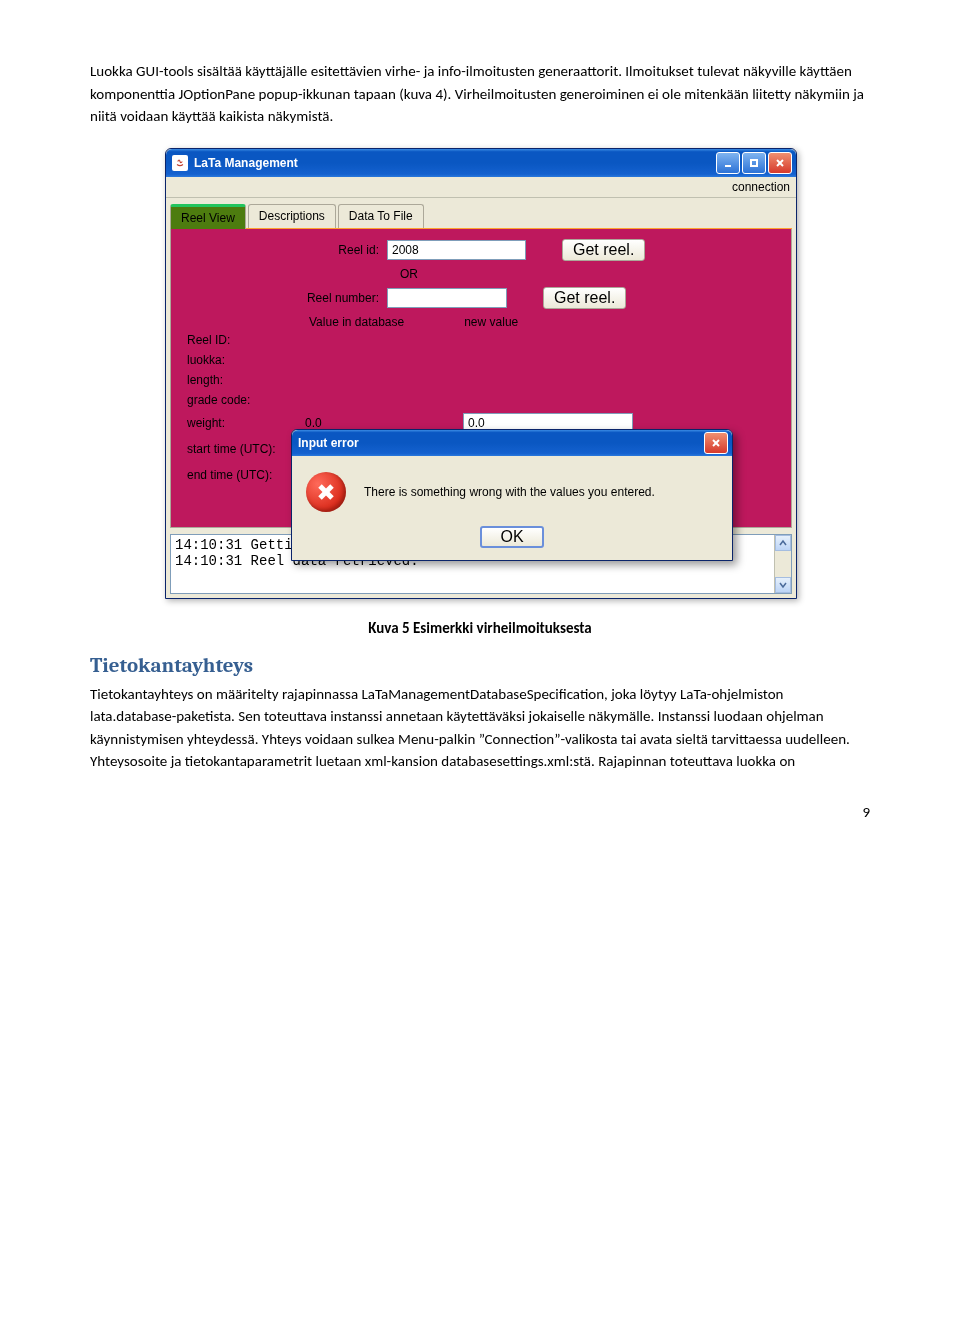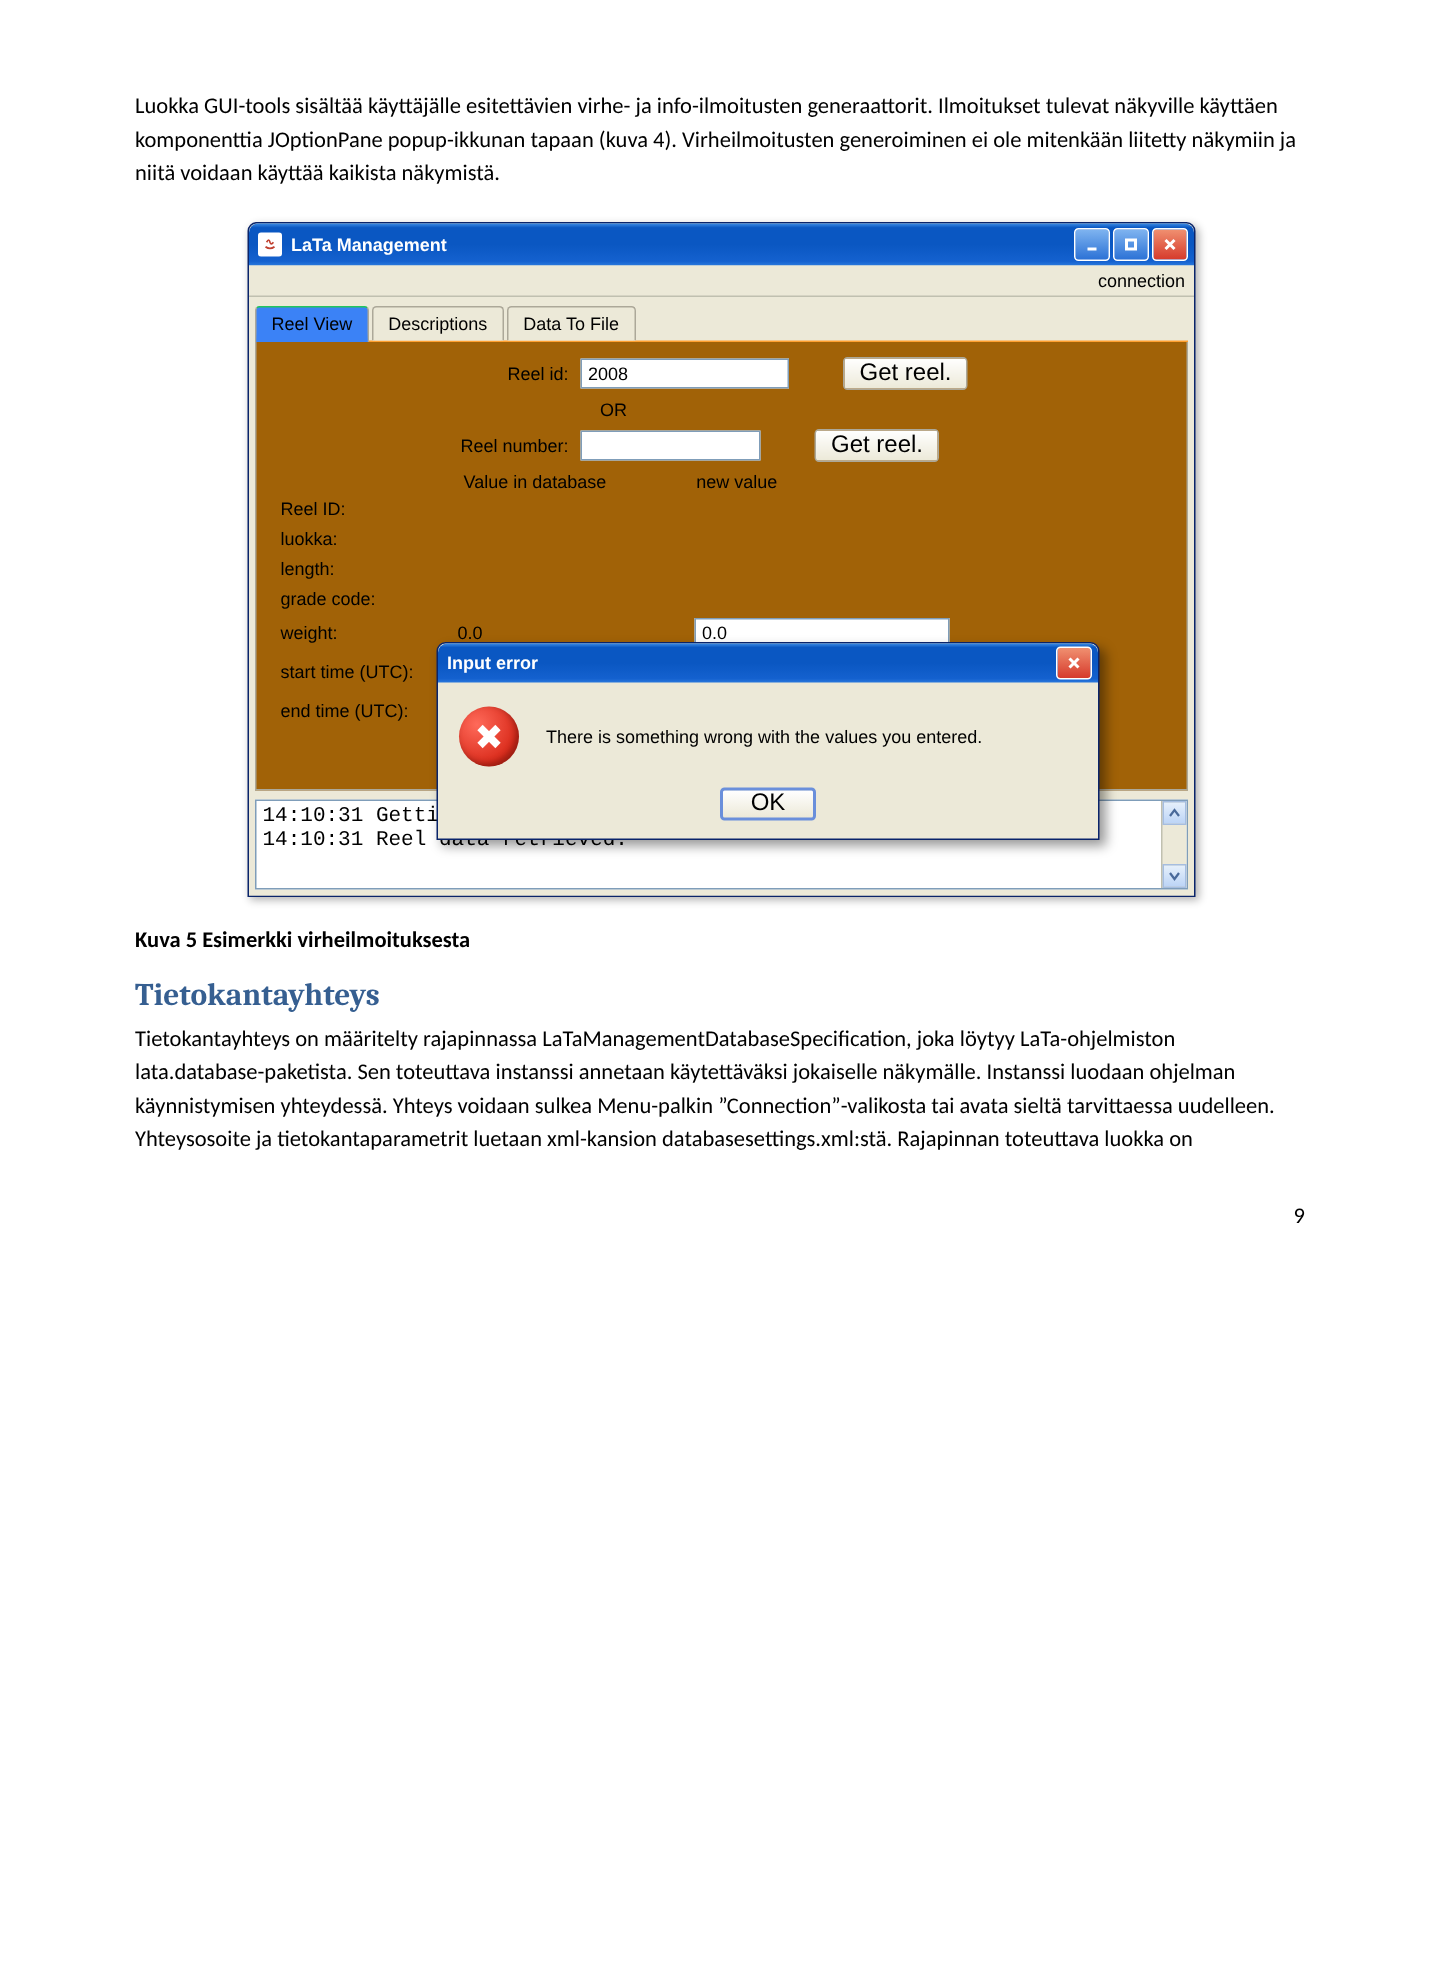--- a/index.html
+++ b/index.html
@@ -90,8 +90,8 @@
     position: relative;
   }
   .tab.active {
-    background: #3b82f6;
-    border-top: 1px solid #22c55e;
+    background: #4d7c0f;
+    border-top: 3px solid #22c55e;
     font-weight: normal;
     z-index: 2;
     margin-bottom: -1px;

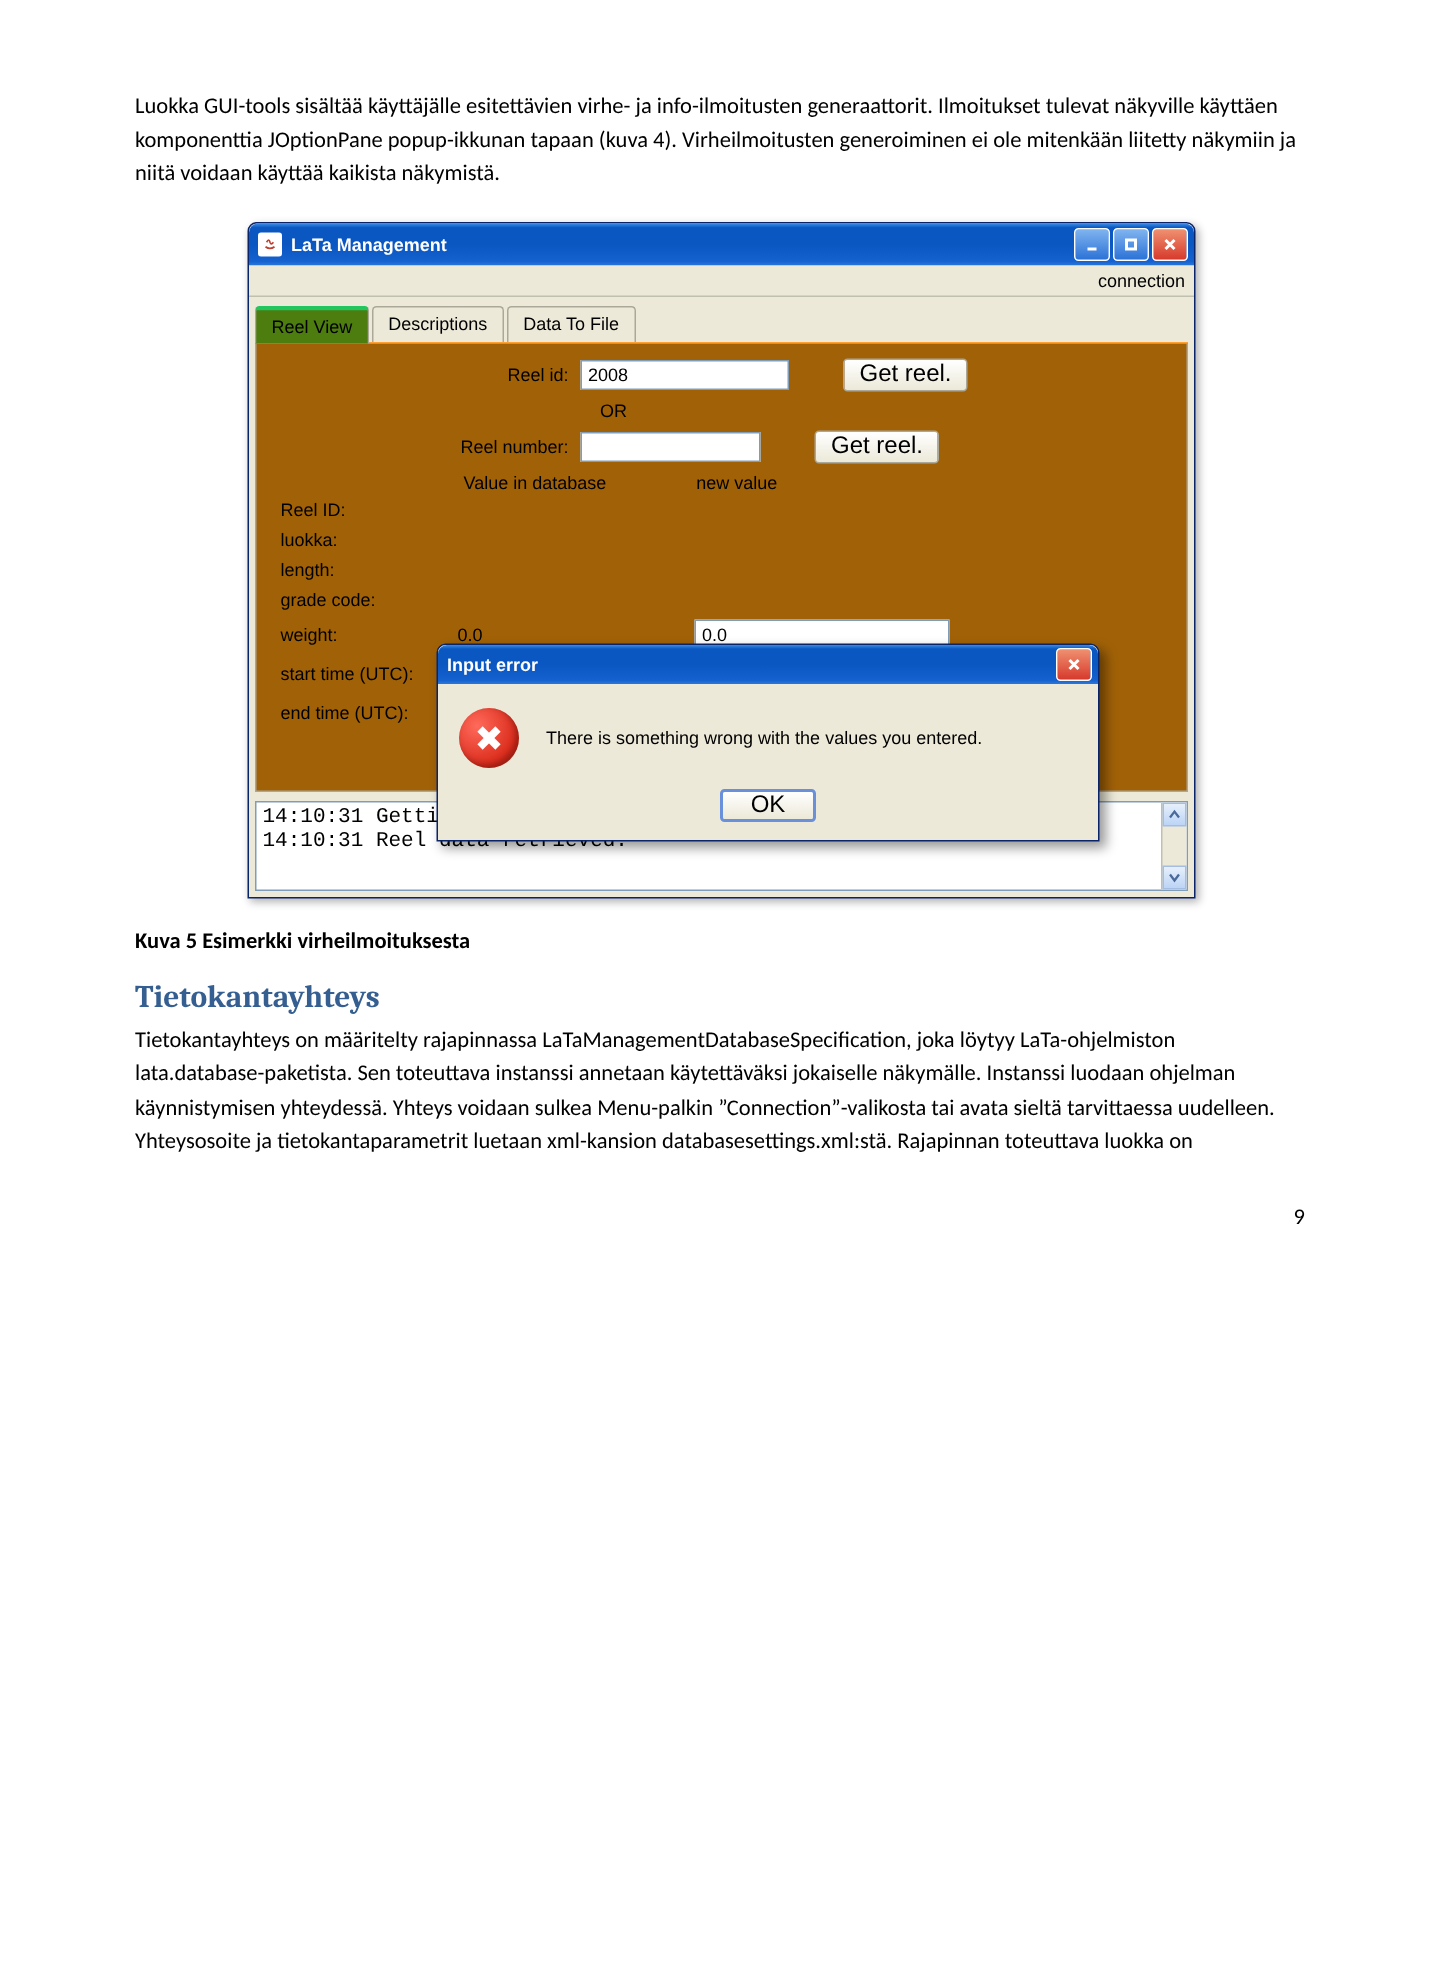--- a/index.html
+++ b/index.html
@@ -100,7 +100,7 @@
     border: 1px solid #aca899;
     border-top: none;
     padding: 10px 8px 8px 8px;
-    background: #a16207;
+    background: #be185d;
     position: relative;
   }
   .formrow {

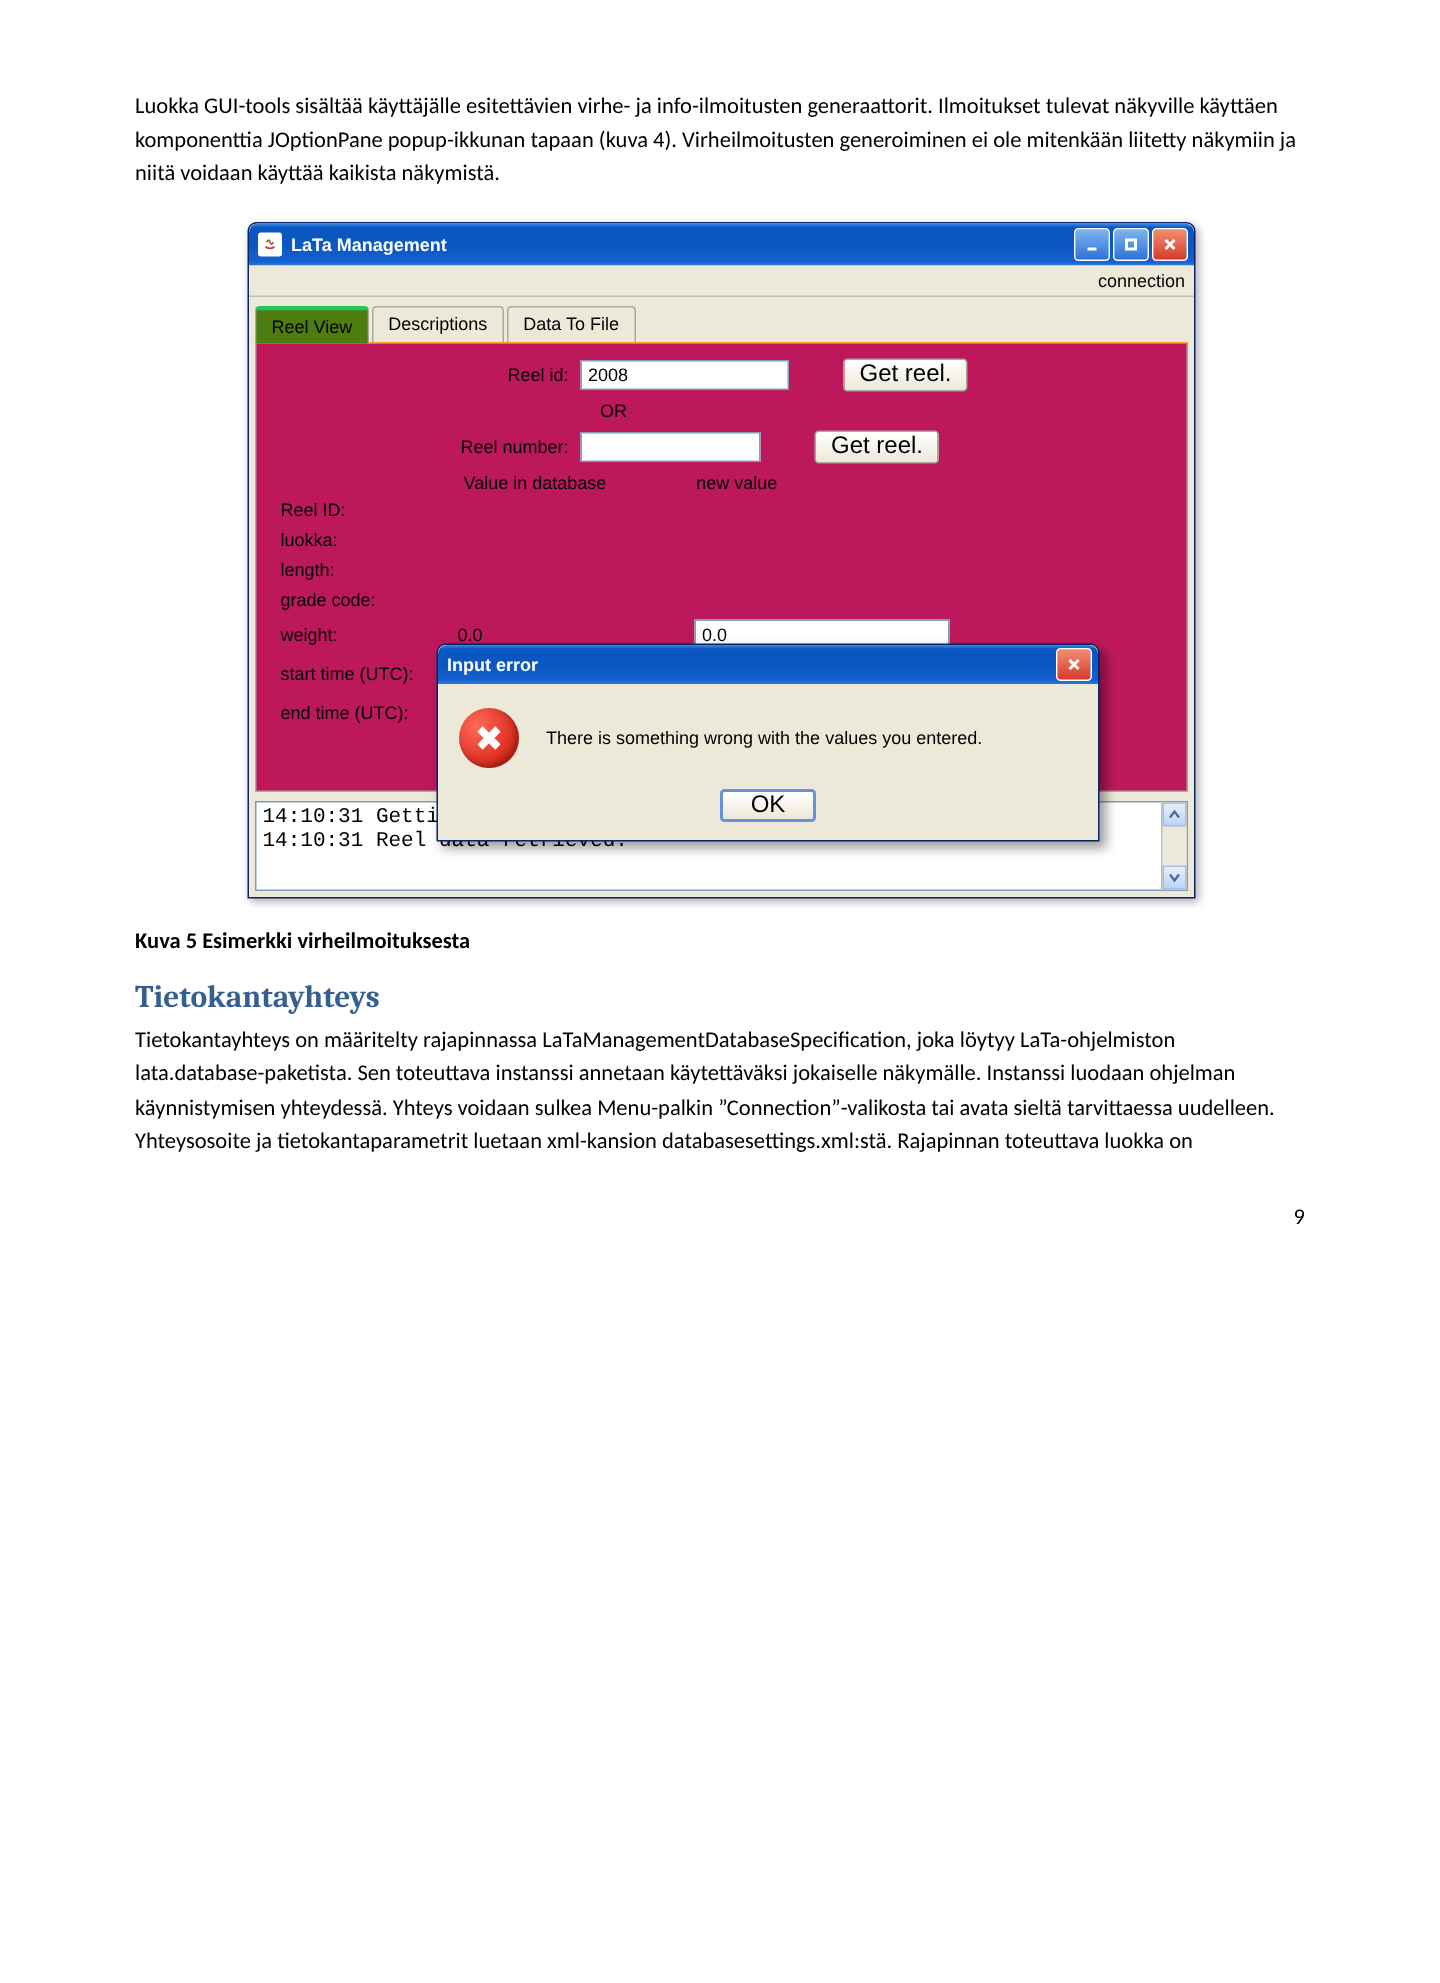--- a/index.html
+++ b/index.html
@@ -207,7 +207,7 @@
     box-sizing: border-box;
   }
 
-  .caption { font-weight:bold; font-size:15px; margin: 14px 0 10px 0; }
+  .caption { text-align:center; font-weight:bold; font-size:15px; margin: 14px 0 10px 0; }
   h2.section { font-family: Cambria, Georgia, serif; color:#365f91; font-size:21px; font-weight:bold; margin:16px 0 6px 0; }
   .pagenum { text-align:right; font-size:15px; margin-top:30px; }
 </style>

